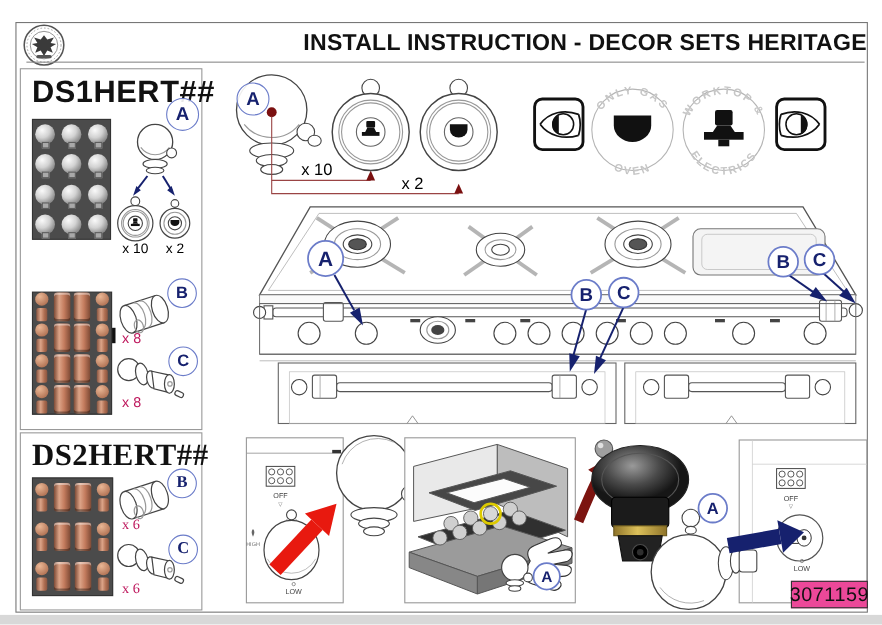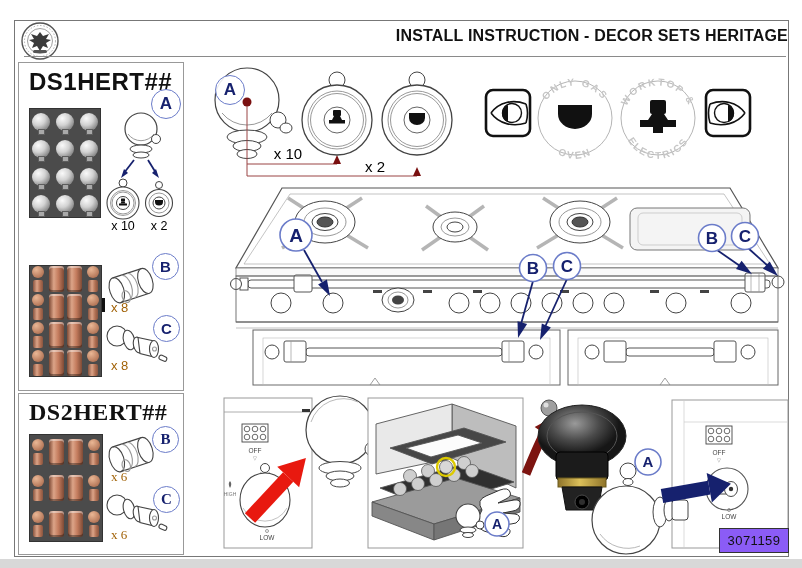--- a/index.html
+++ b/index.html
@@ -8,7 +8,7 @@
   .abs{position:absolute;}
   .sheet-border{position:absolute;left:14px;top:20px;width:773px;height:535px;border:1.5px solid #777;}
   .bottom-strip{position:absolute;left:0;top:559px;width:802px;height:9px;background:#d8d8d8;}
-  .title{position:absolute;top:27px;right:14px;font-size:16px;font-weight:bold;letter-spacing:.2px;white-space:nowrap;}
+  .title{position:absolute;top:27px;right:14px;font-size:21px;font-weight:bold;letter-spacing:.2px;white-space:nowrap;}
   .header-rule{position:absolute;left:24px;top:56px;width:762px;height:1px;background:#8a8a8a;}
   .kitbox{position:absolute;border:1px solid #999;background:#fff;}
   .kitbox1{left:18px;top:62px;width:164px;height:327px;}

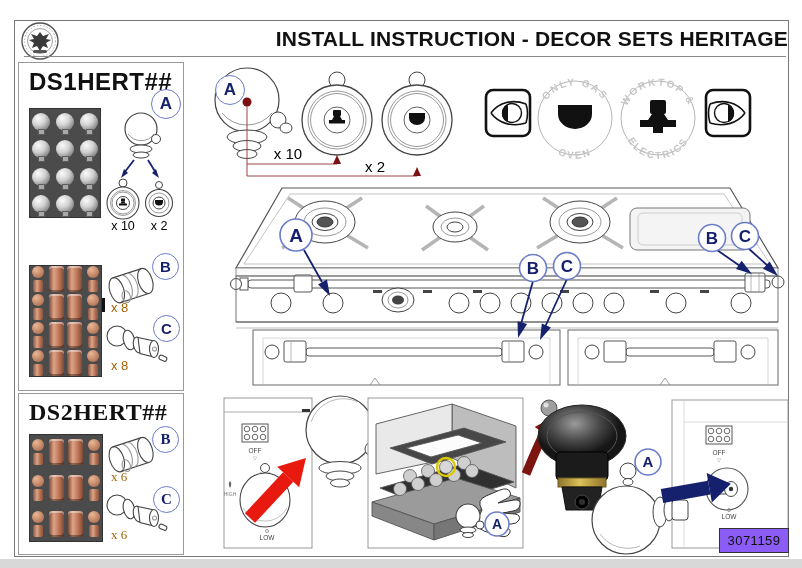--- a/index.html
+++ b/index.html
@@ -13,7 +13,7 @@
   .kitbox{position:absolute;border:1px solid #999;background:#fff;}
   .kitbox1{left:18px;top:62px;width:164px;height:327px;}
   .kitbox2{left:18px;top:393px;width:164px;height:160px;font-family:Liberation Serif, serif;}
-  .kitcode{position:absolute;left:10px;top:5px;font-size:24px;font-weight:bold;letter-spacing:.5px;text-align:right;}
+  .kitcode{position:absolute;left:10px;top:5px;font-size:28px;font-weight:bold;letter-spacing:.5px;text-align:right;}
   .tray{position:absolute;background:#4b4b4b;display:grid;align-items:center;justify-items:center;
         box-shadow:inset 0 0 0 1px #333;}
   .tray1{left:10px;top:45px;width:72px;height:110px;grid-template-columns:repeat(3,1fr);grid-template-rows:repeat(4,1fr);}

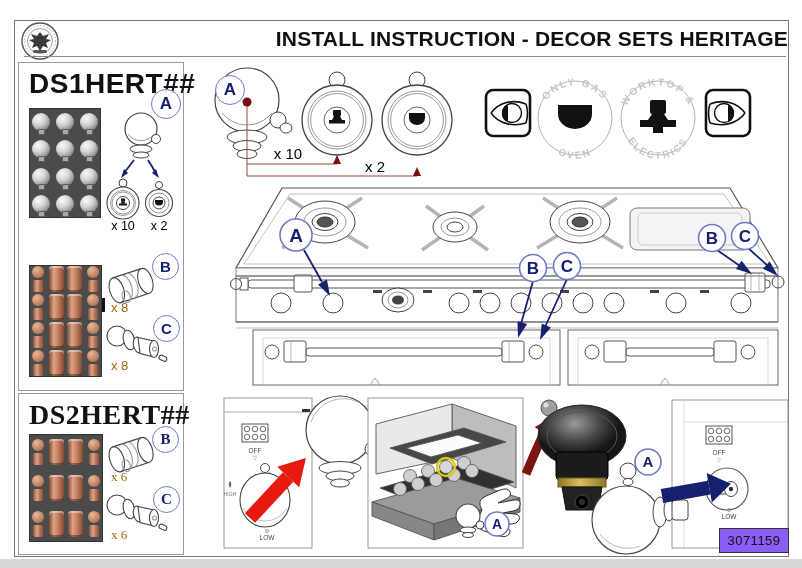--- a/index.html
+++ b/index.html
@@ -34,7 +34,7 @@
      color:#16216e;font-weight:bold;display:flex;align-items:center;justify-content:center;}
   .badge-a{width:28px;height:28px;font-size:17px;}
   .badge-s{width:25px;height:25px;font-size:15px;}
-  .qty{position:absolute;font-size:13px;color:#a16207;}
+  .qty{position:absolute;font-size:13px;color:#be185d;}
   .plus{position:absolute;left:46px;top:222px;width:40px;height:40px;}
   .plus::before{content:"";position:absolute;left:13px;top:0;width:14px;height:40px;background:#111;}
   .plus::after{content:"";position:absolute;left:0;top:13px;width:40px;height:14px;background:#111;}

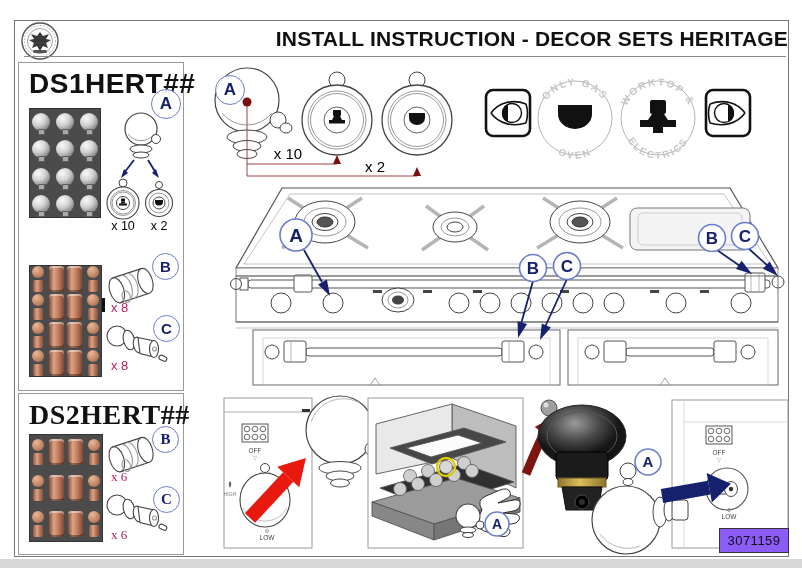--- a/index.html
+++ b/index.html
@@ -38,8 +38,8 @@
   .plus{position:absolute;left:46px;top:222px;width:40px;height:40px;}
   .plus::before{content:"";position:absolute;left:13px;top:0;width:14px;height:40px;background:#111;}
   .plus::after{content:"";position:absolute;left:0;top:13px;width:40px;height:14px;background:#111;}
-  .docnum{position:absolute;left:719px;top:528px;width:68px;height:23px;border:1.5px solid #333;background:#8b5cf6;
-     font-size:13px;display:flex;align-items:center;justify-content:center;letter-spacing:.5px;}
+  .docnum{position:absolute;left:719px;top:528px;width:68px;height:23px;border:1.5px solid #333;background:#ec4899;
+     font-size:18px;display:flex;align-items:center;justify-content:center;letter-spacing:.5px;}
   svg{position:absolute;overflow:visible;}
   svg text{font-family:"Liberation Sans",sans-serif;}
   .lineart{stroke:#444;fill:#fff;}

